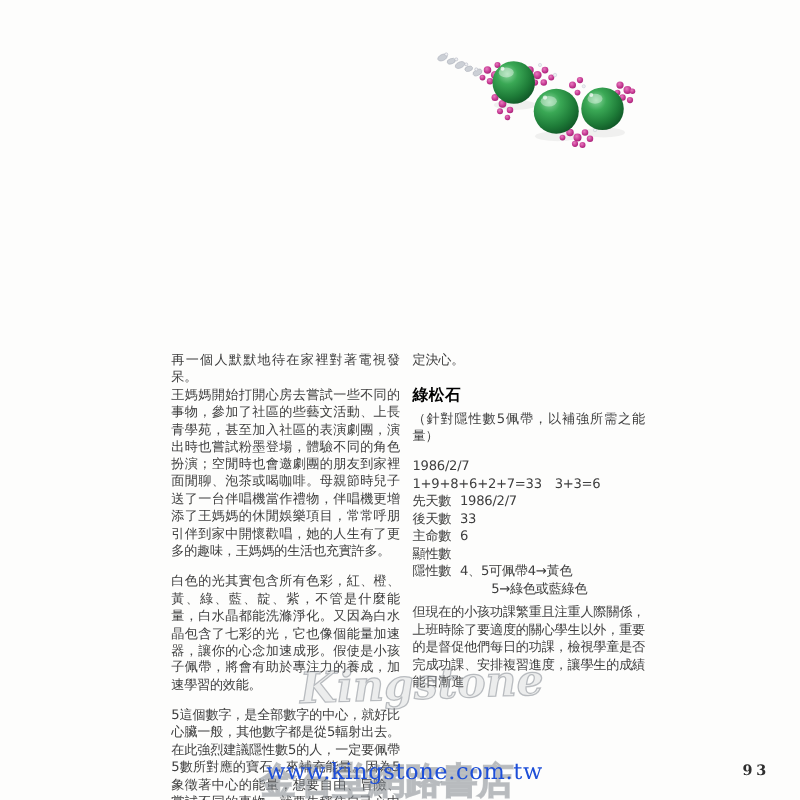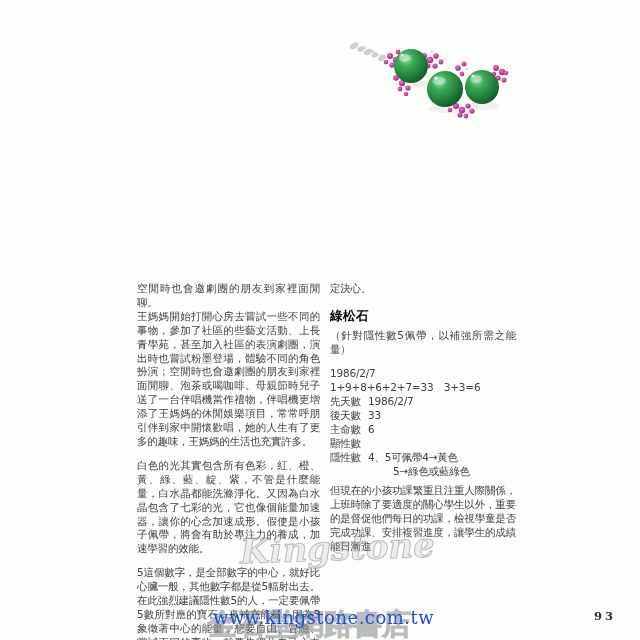--- a/index.html
+++ b/index.html
@@ -162,7 +162,7 @@
   </div>
 
   <div class="col col-left">
-    <p class="para">空閒時也會邀劇團的朋友到家裡面閒聊。</p>
+    <p class="para">再一個人默默地待在家裡對著電視發呆。</p>
     <p class="para">王媽媽開始打開心房去嘗試一些不同的事物，參加了社區的些藝文活動、上長青學苑，甚至加入社區的表演劇團，演出時也嘗試粉墨登場，體驗不同的角色扮演；空閒時也會邀劇團的朋友到家裡面閒聊、泡茶或喝咖啡。母親節時兒子送了一台伴唱機當作禮物，伴唱機更增添了王媽媽的休閒娛樂項目，常常呼朋引伴到家中開懷歡唱，她的人生有了更多的趣味，王媽媽的生活也充實許多。</p>
     <p class="para gap">白色的光其實包含所有色彩，紅、橙、黃、綠、藍、靛、紫，不管是什麼能量，白水晶都能洗滌淨化。又因為白水晶包含了七彩的光，它也像個能量加速器，讓你的心念加速成形。假使是小孩子佩帶，將會有助於專注力的養成，加速學習的效能。</p>
     <p class="para gap">5這個數字，是全部數字的中心，就好比心臟一般，其他數字都是從5輻射出去。在此強烈建議隱性數5的人，一定要佩帶5數所對應的寶石，來補充能量。因為5象徵著中心的能量，想要自由、冒險、嘗試不同的事物，就要先穩住自己心中的隱性數，不然容易被外在的事物所影響，猶豫不決而無法下</p>

